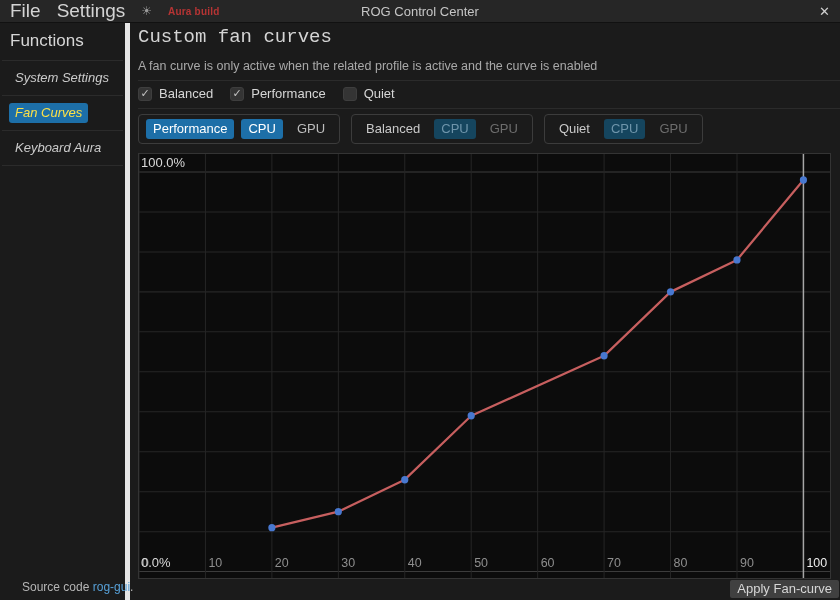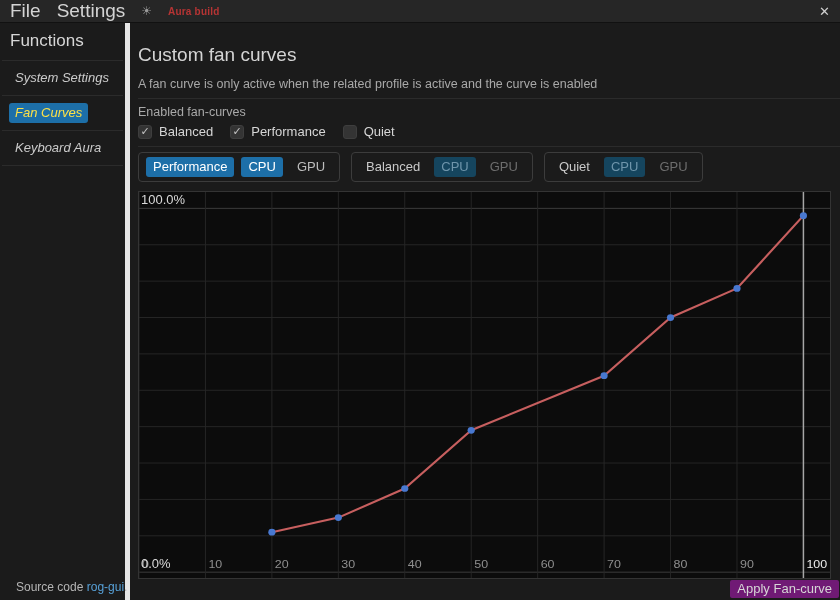--- a/index.html
+++ b/index.html
@@ -60,6 +60,7 @@
 <div class="app">
 
   <div class="titlebar">
+    <span class="win-title">ROG Control Center</span>
     <span class="menu" id="menu-root"><span class="menu-item">File</span><span class="menu-item">Settings</span></span>
     <span class="theme-icon">☀</span>
     <span class="debug">Aura build</span>

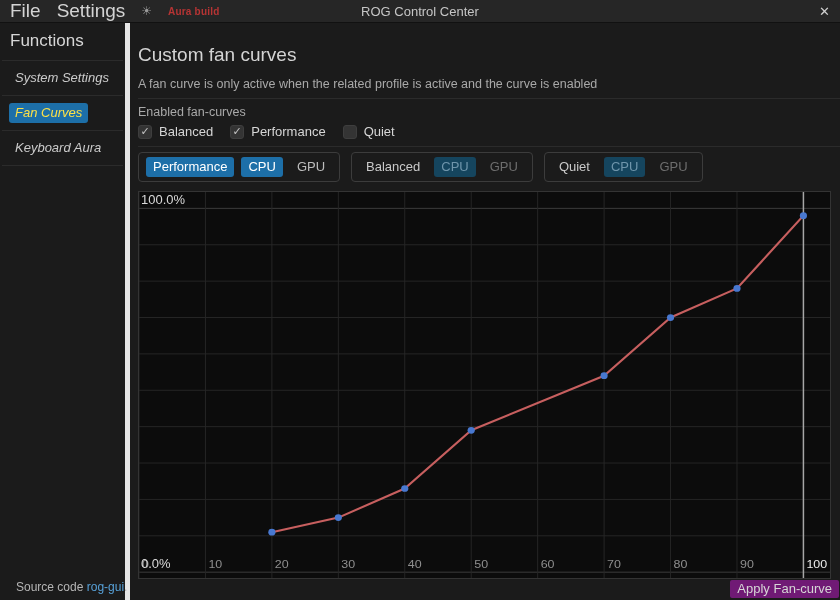--- a/index.html
+++ b/index.html
@@ -30,7 +30,7 @@
 
   
   .main { flex:1; min-width:0; display:flex; flex-direction:column; padding-left:8px; }
-  .page-title { margin-top:21px; font-size:19px; color:#d4d4d4; }
+  .page-title { margin-top:3px; font-size:19px; color:#d4d4d4;font-family:Liberation Mono, monospace; }
   .page-subtitle { margin-top:11px; font-size:12.5px; color:#a9a9a9; }
   .h-sep { border-top:1px solid #2b2b2b; margin-top:7px; }
   .enabled-heading { margin-top:6px; font-size:12.5px; color:#a9a9a9; }

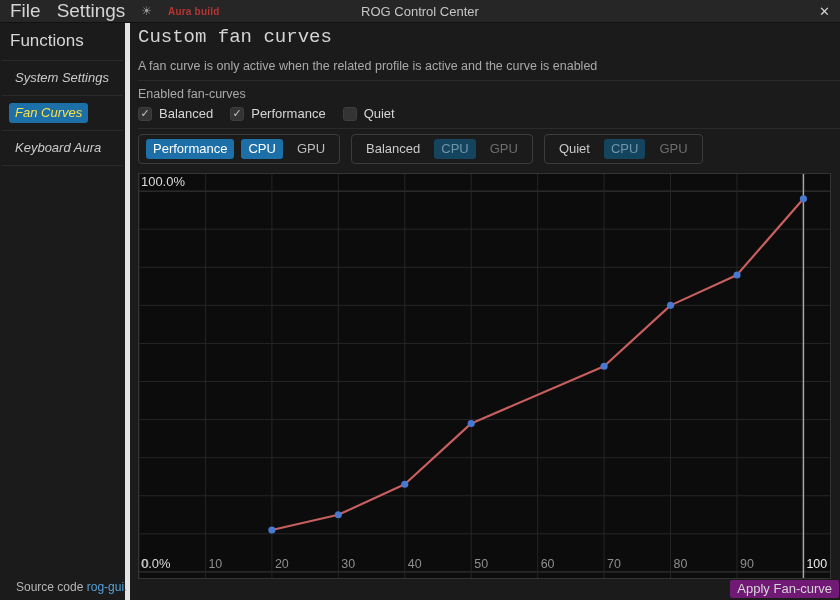--- a/index.html
+++ b/index.html
@@ -89,7 +89,6 @@
       <div class="page-title">Custom fan curves</div>
       <div class="page-subtitle">A fan curve is only active when the related profile is active and the curve is enabled</div>
       <div class="h-sep"></div>
-      <div class="enabled-heading">Enabled fan-curves</div>
       <div class="check-row" id="check-row">
           <span class="check-item">
             <span class="checkbox">✓</span>

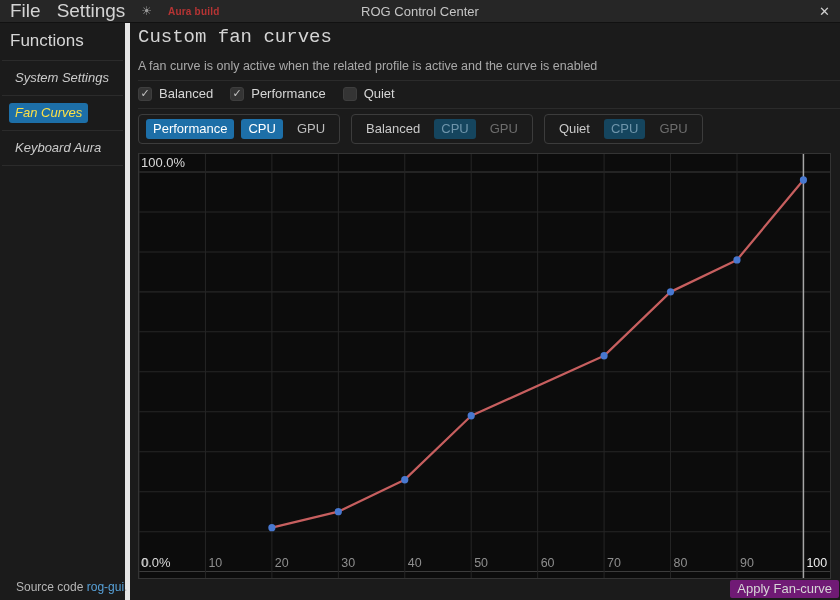--- a/index.html
+++ b/index.html
@@ -25,7 +25,7 @@
   .side-item { padding:7px 9px; font-size:13px; color:#cbcbcb; cursor:default; }
   .side-item .lbl { display:inline-block; padding:2px 6px 3px; border-radius:3px;font-style:italic; }
   .side-item.active .lbl { background:var(--accent); color:#fde047; }
-  .sidebar-footer { margin-top:auto; font-size:12px; color:#b5b5b5; padding:4px 16px 6px; white-space:nowrap; }
+  .sidebar-footer { margin-top:auto; font-size:12px; color:#b5b5b5; padding:4px 22px 6px; white-space:nowrap; }
   .sidebar-footer a { color:var(--link); text-decoration:none; }
 
   

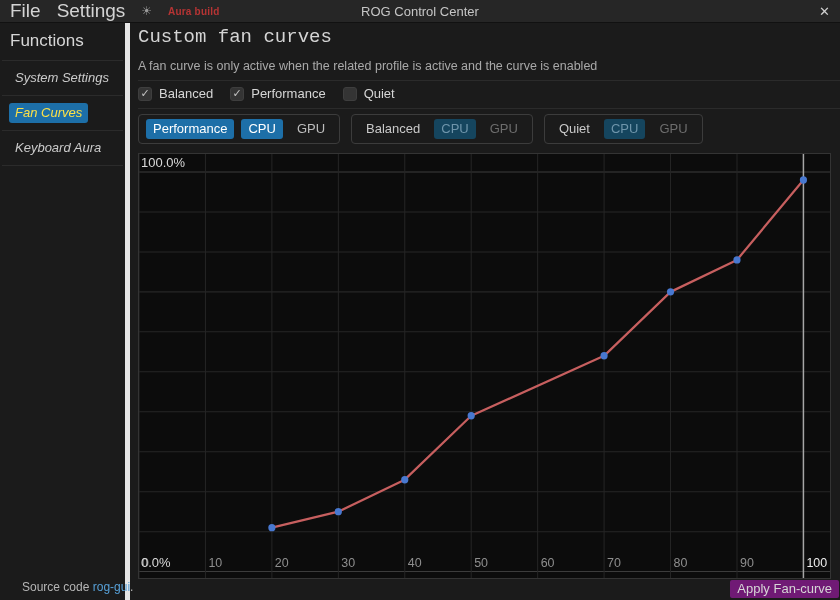--- a/index.html
+++ b/index.html
@@ -52,7 +52,7 @@
   .chart-wrap svg { position:absolute; inset:0; width:100%; height:100%; display:block; }
 
   .bottom-bar { flex:0 0 18px; display:flex; align-items:center; justify-content:flex-end; padding:1px 1px 2px 0; }
-  .apply-btn { background:#701a75; color:#d6d6d6; font-size:13px; padding:1px 7px 2px; border-radius:2px; border:none; font-family:inherit; }
+  .apply-btn { background:#404040; color:#d6d6d6; font-size:13px; padding:1px 7px 2px; border-radius:2px; border:none; font-family:inherit; }
 </style>
 </head>
 <body>

